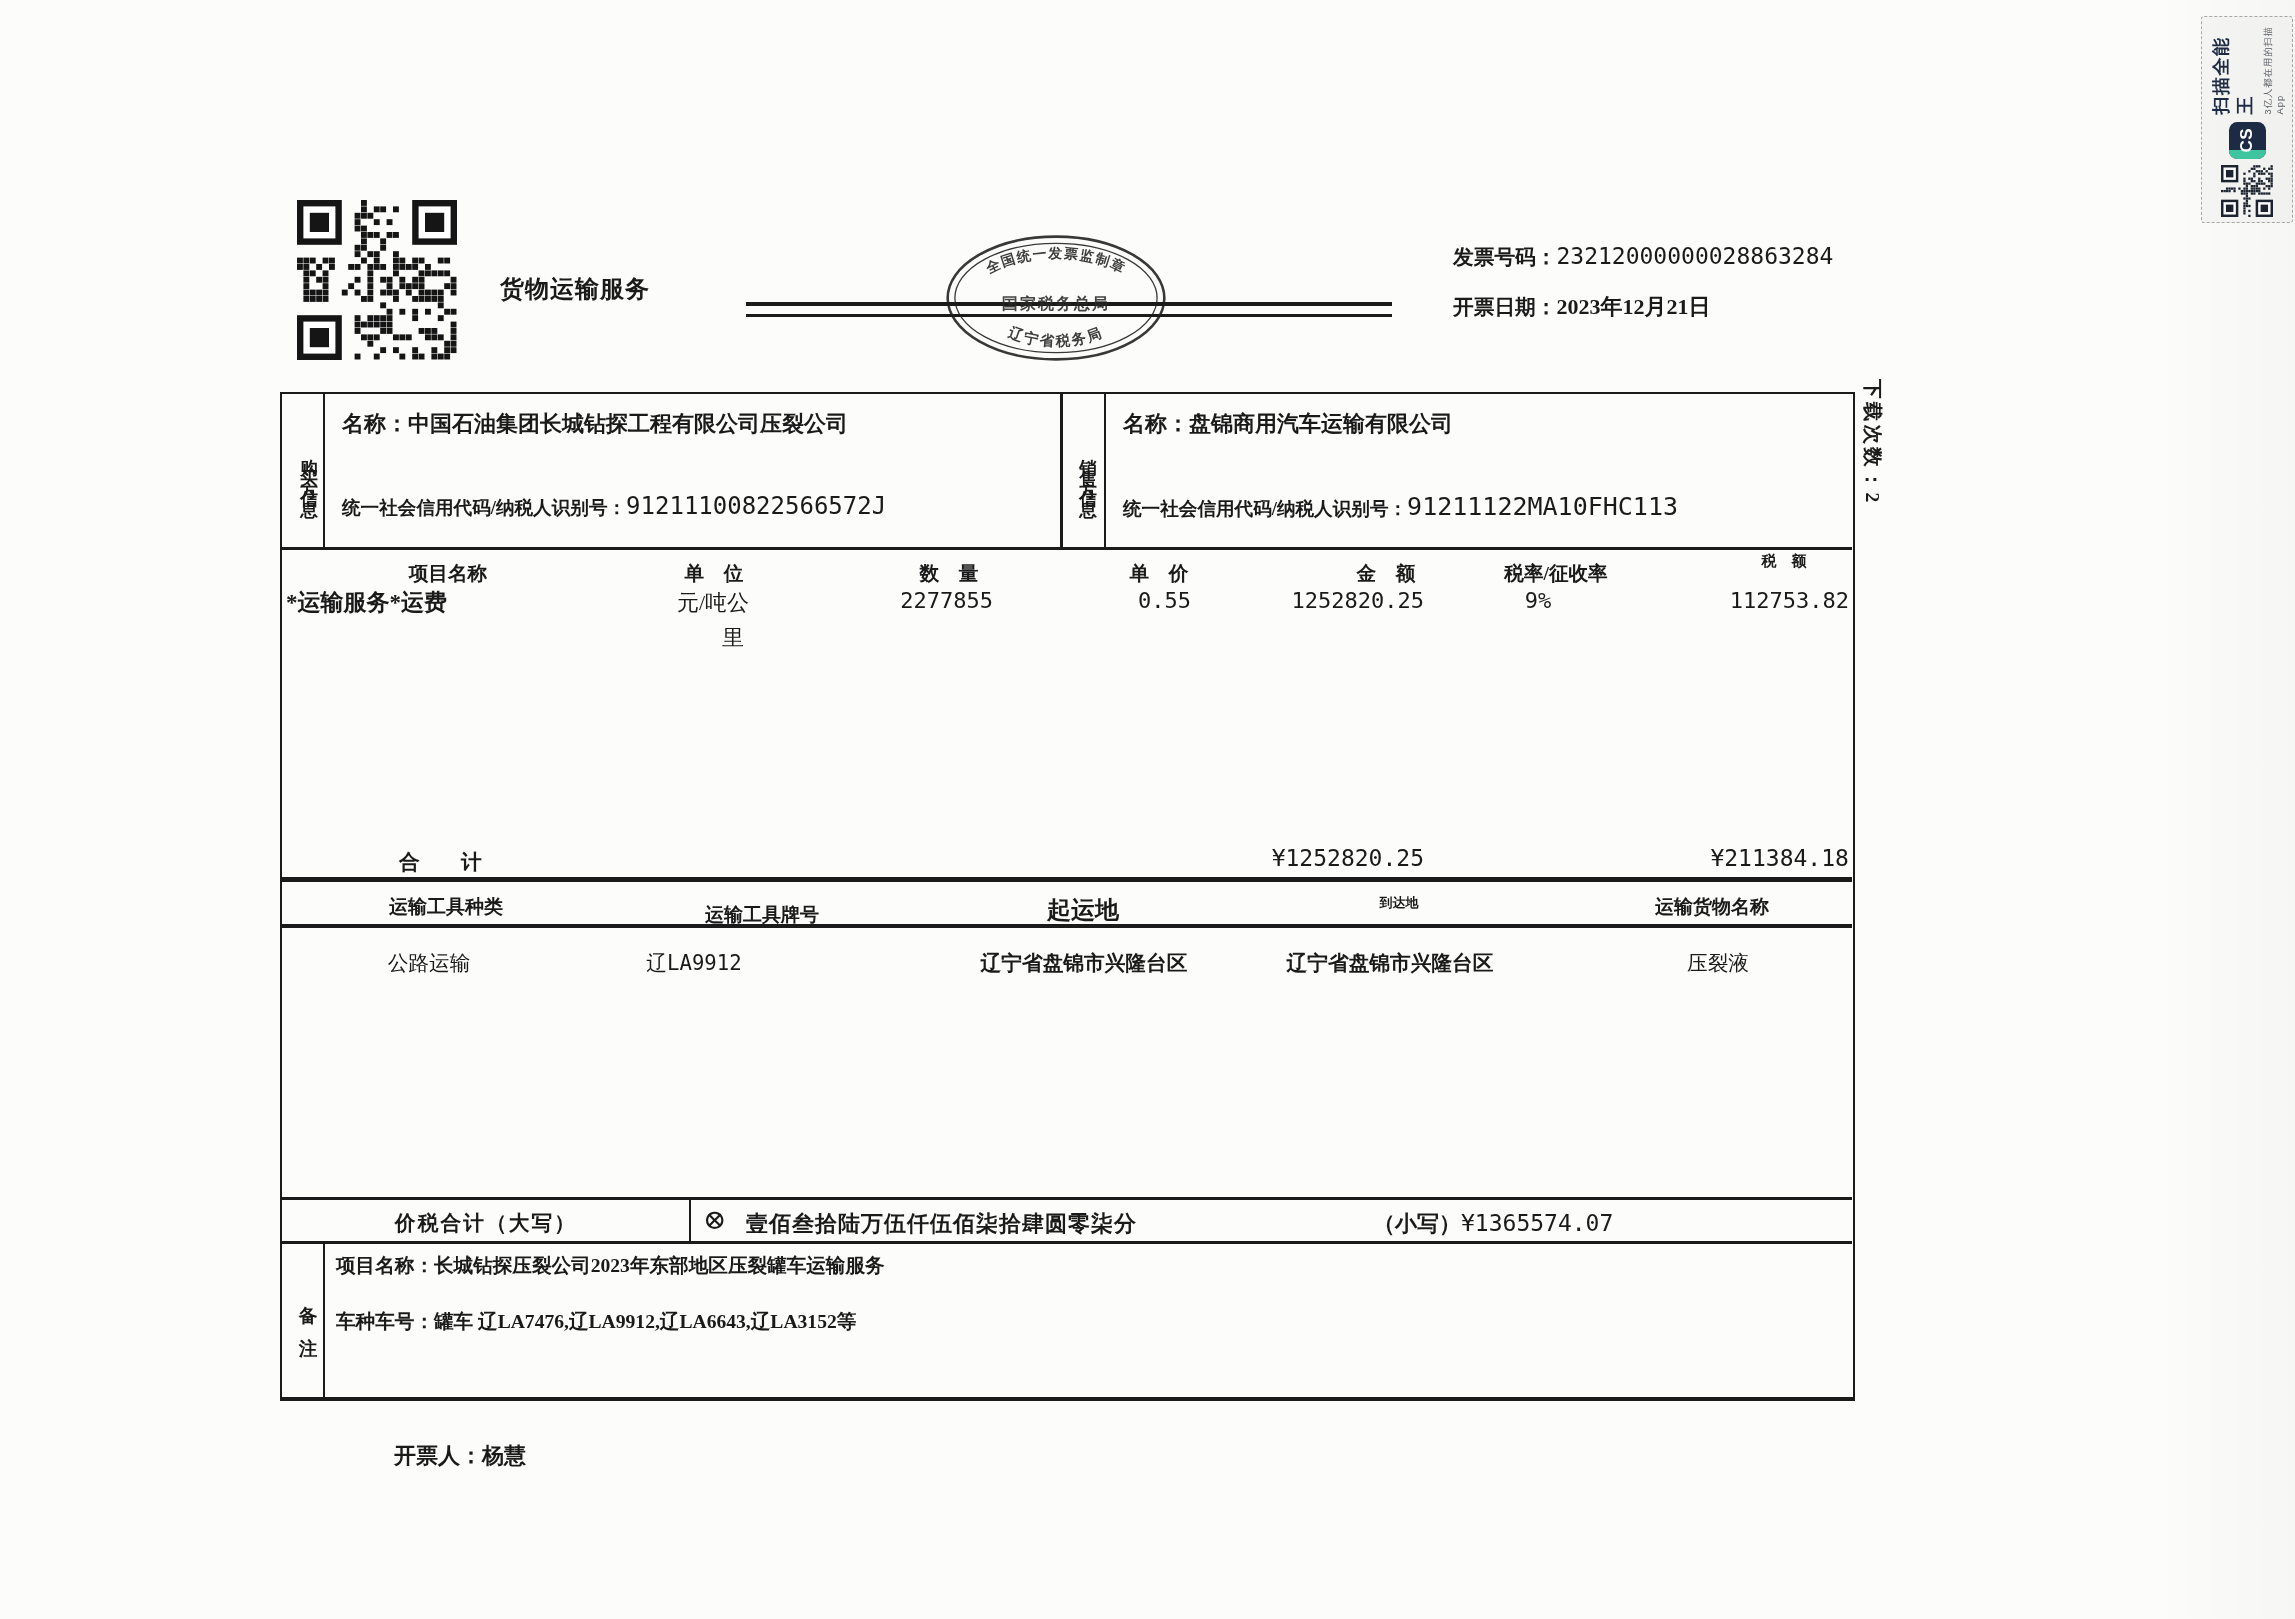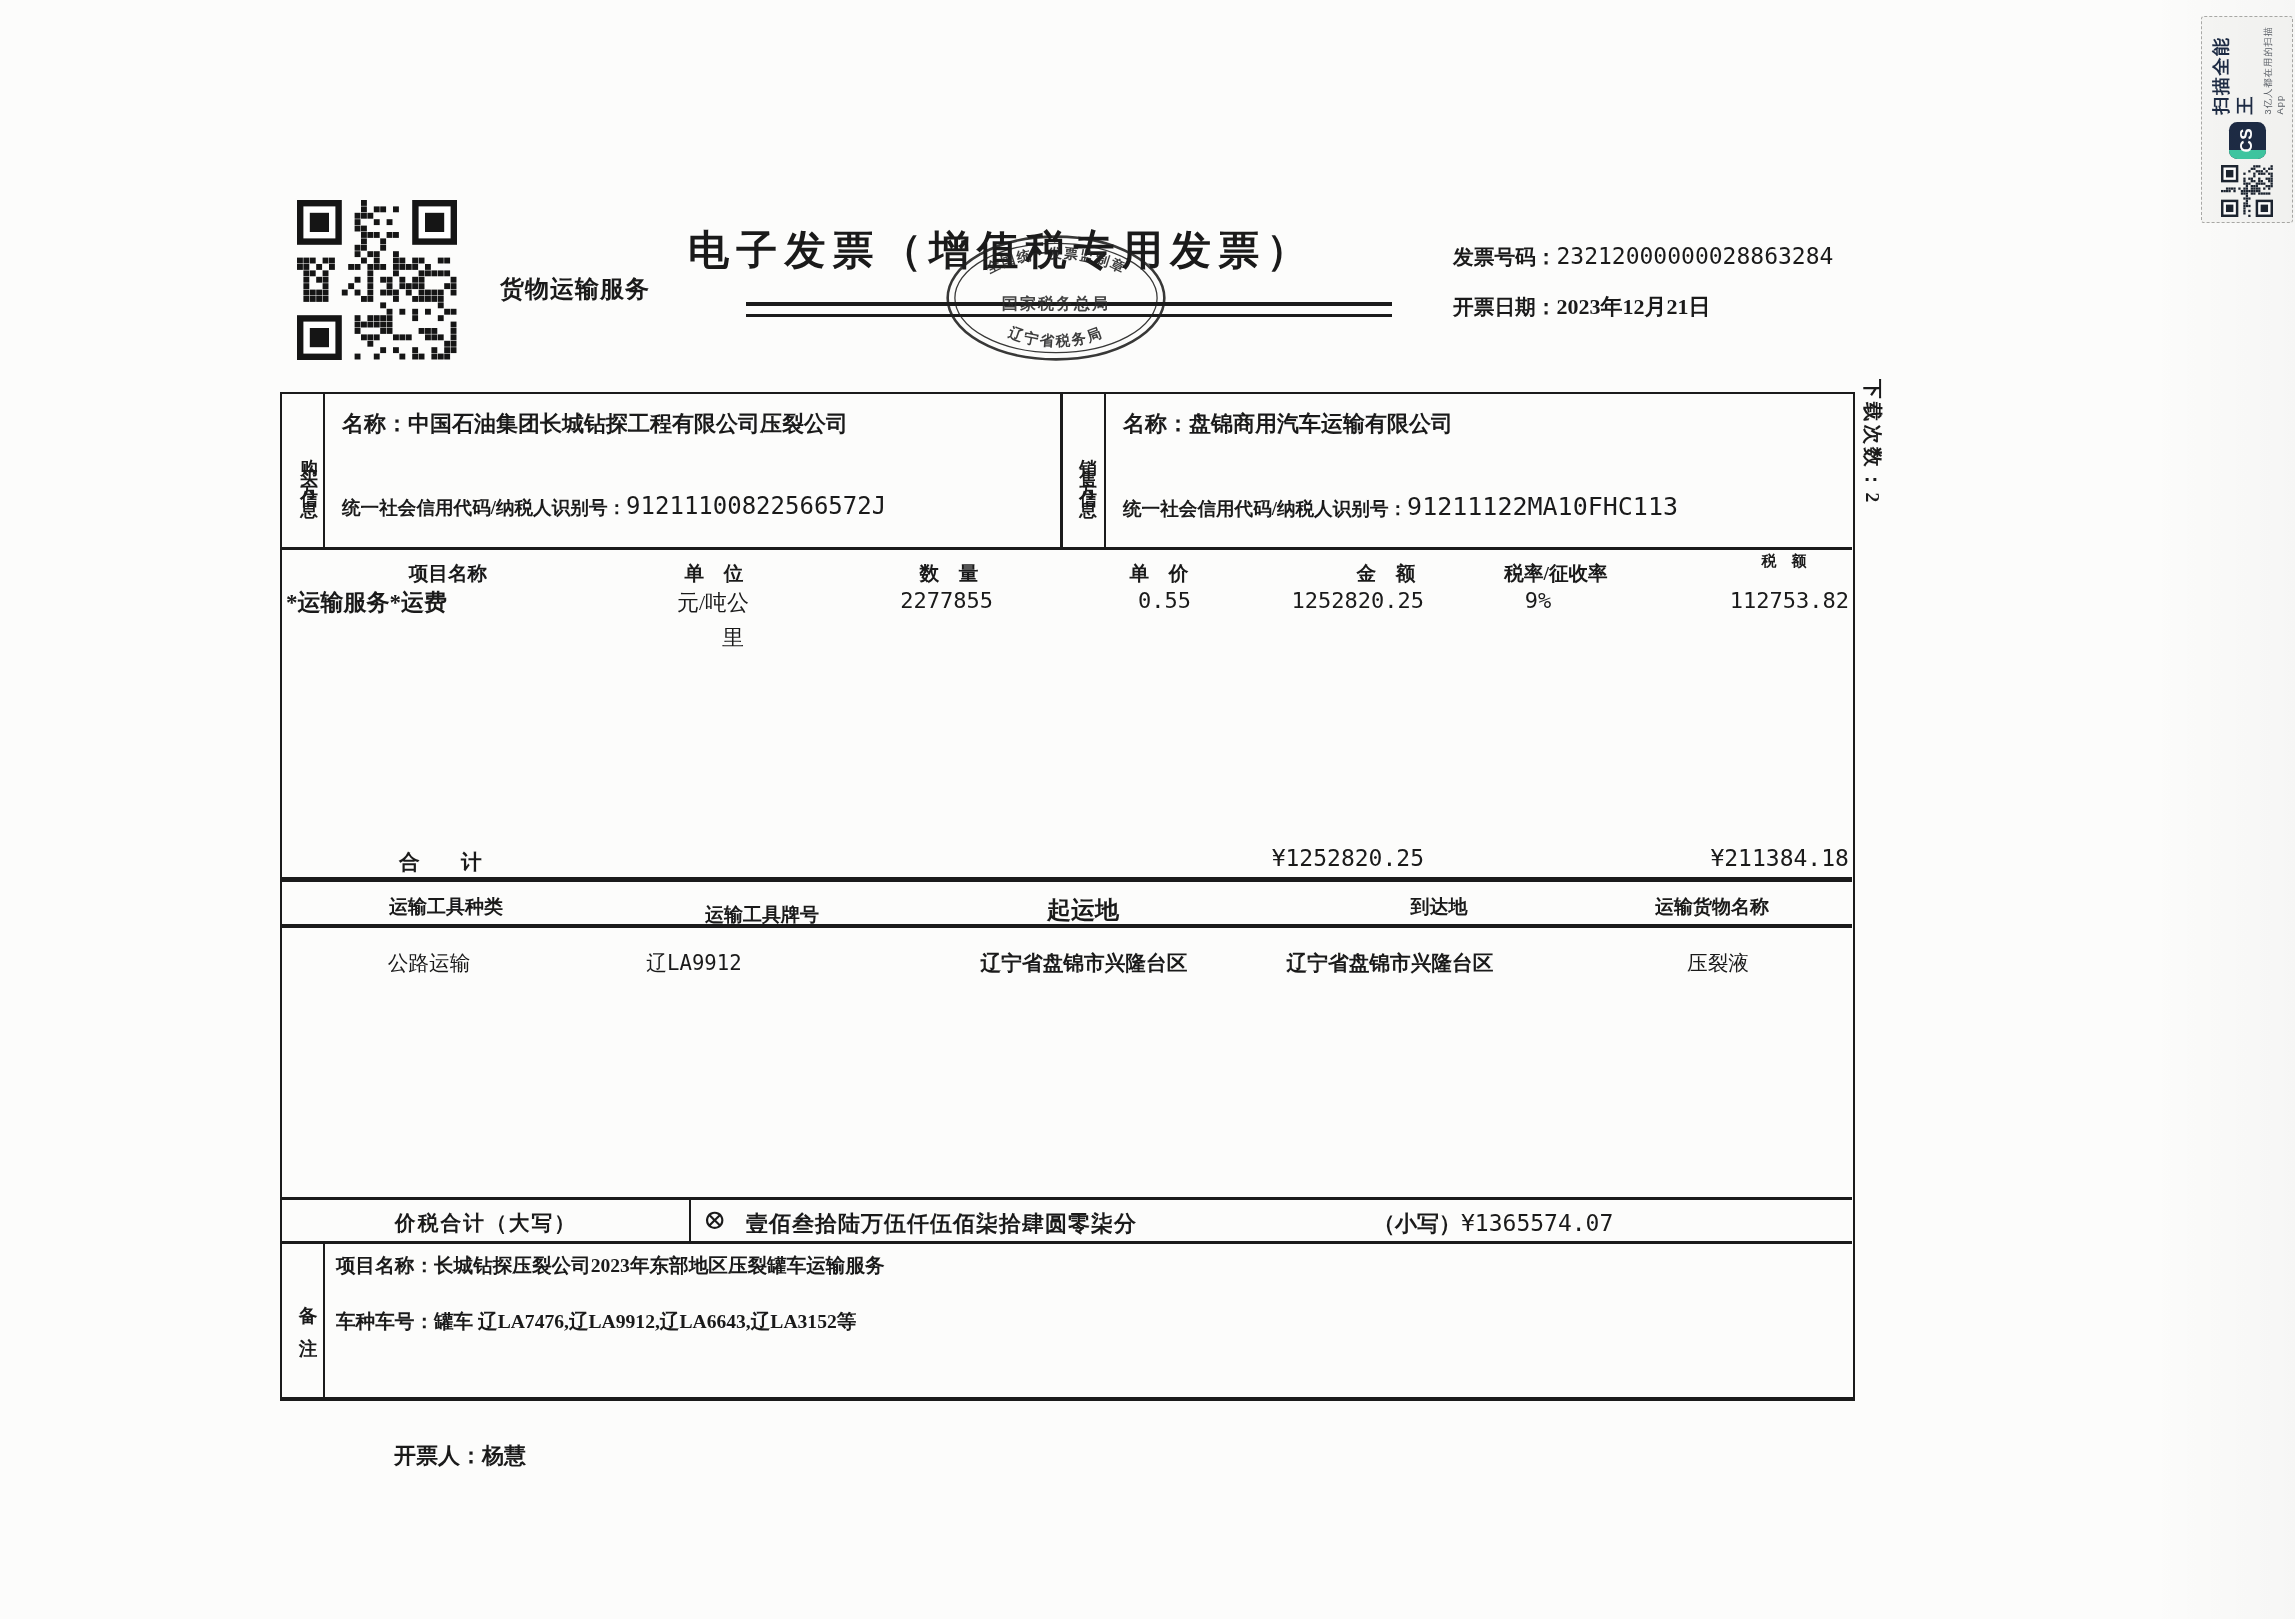--- a/index.html
+++ b/index.html
@@ -236,7 +236,6 @@
 
   <div class="abs sans b" style="left:500px;top:273px;font-size:24px;letter-spacing:1px;">货物运输服务</div>
 
-  <div class="abs b nw" style="left:688px;top:223px;font-size:41px;letter-spacing:7.2px;">电子发票（增值税专用发票）</div>
 
   <div class="abs hline" style="left:746px;top:302px;width:646px;height:4.1px;"></div>
   <div class="abs hline" style="left:746px;top:314px;width:646px;height:2.6px;"></div>

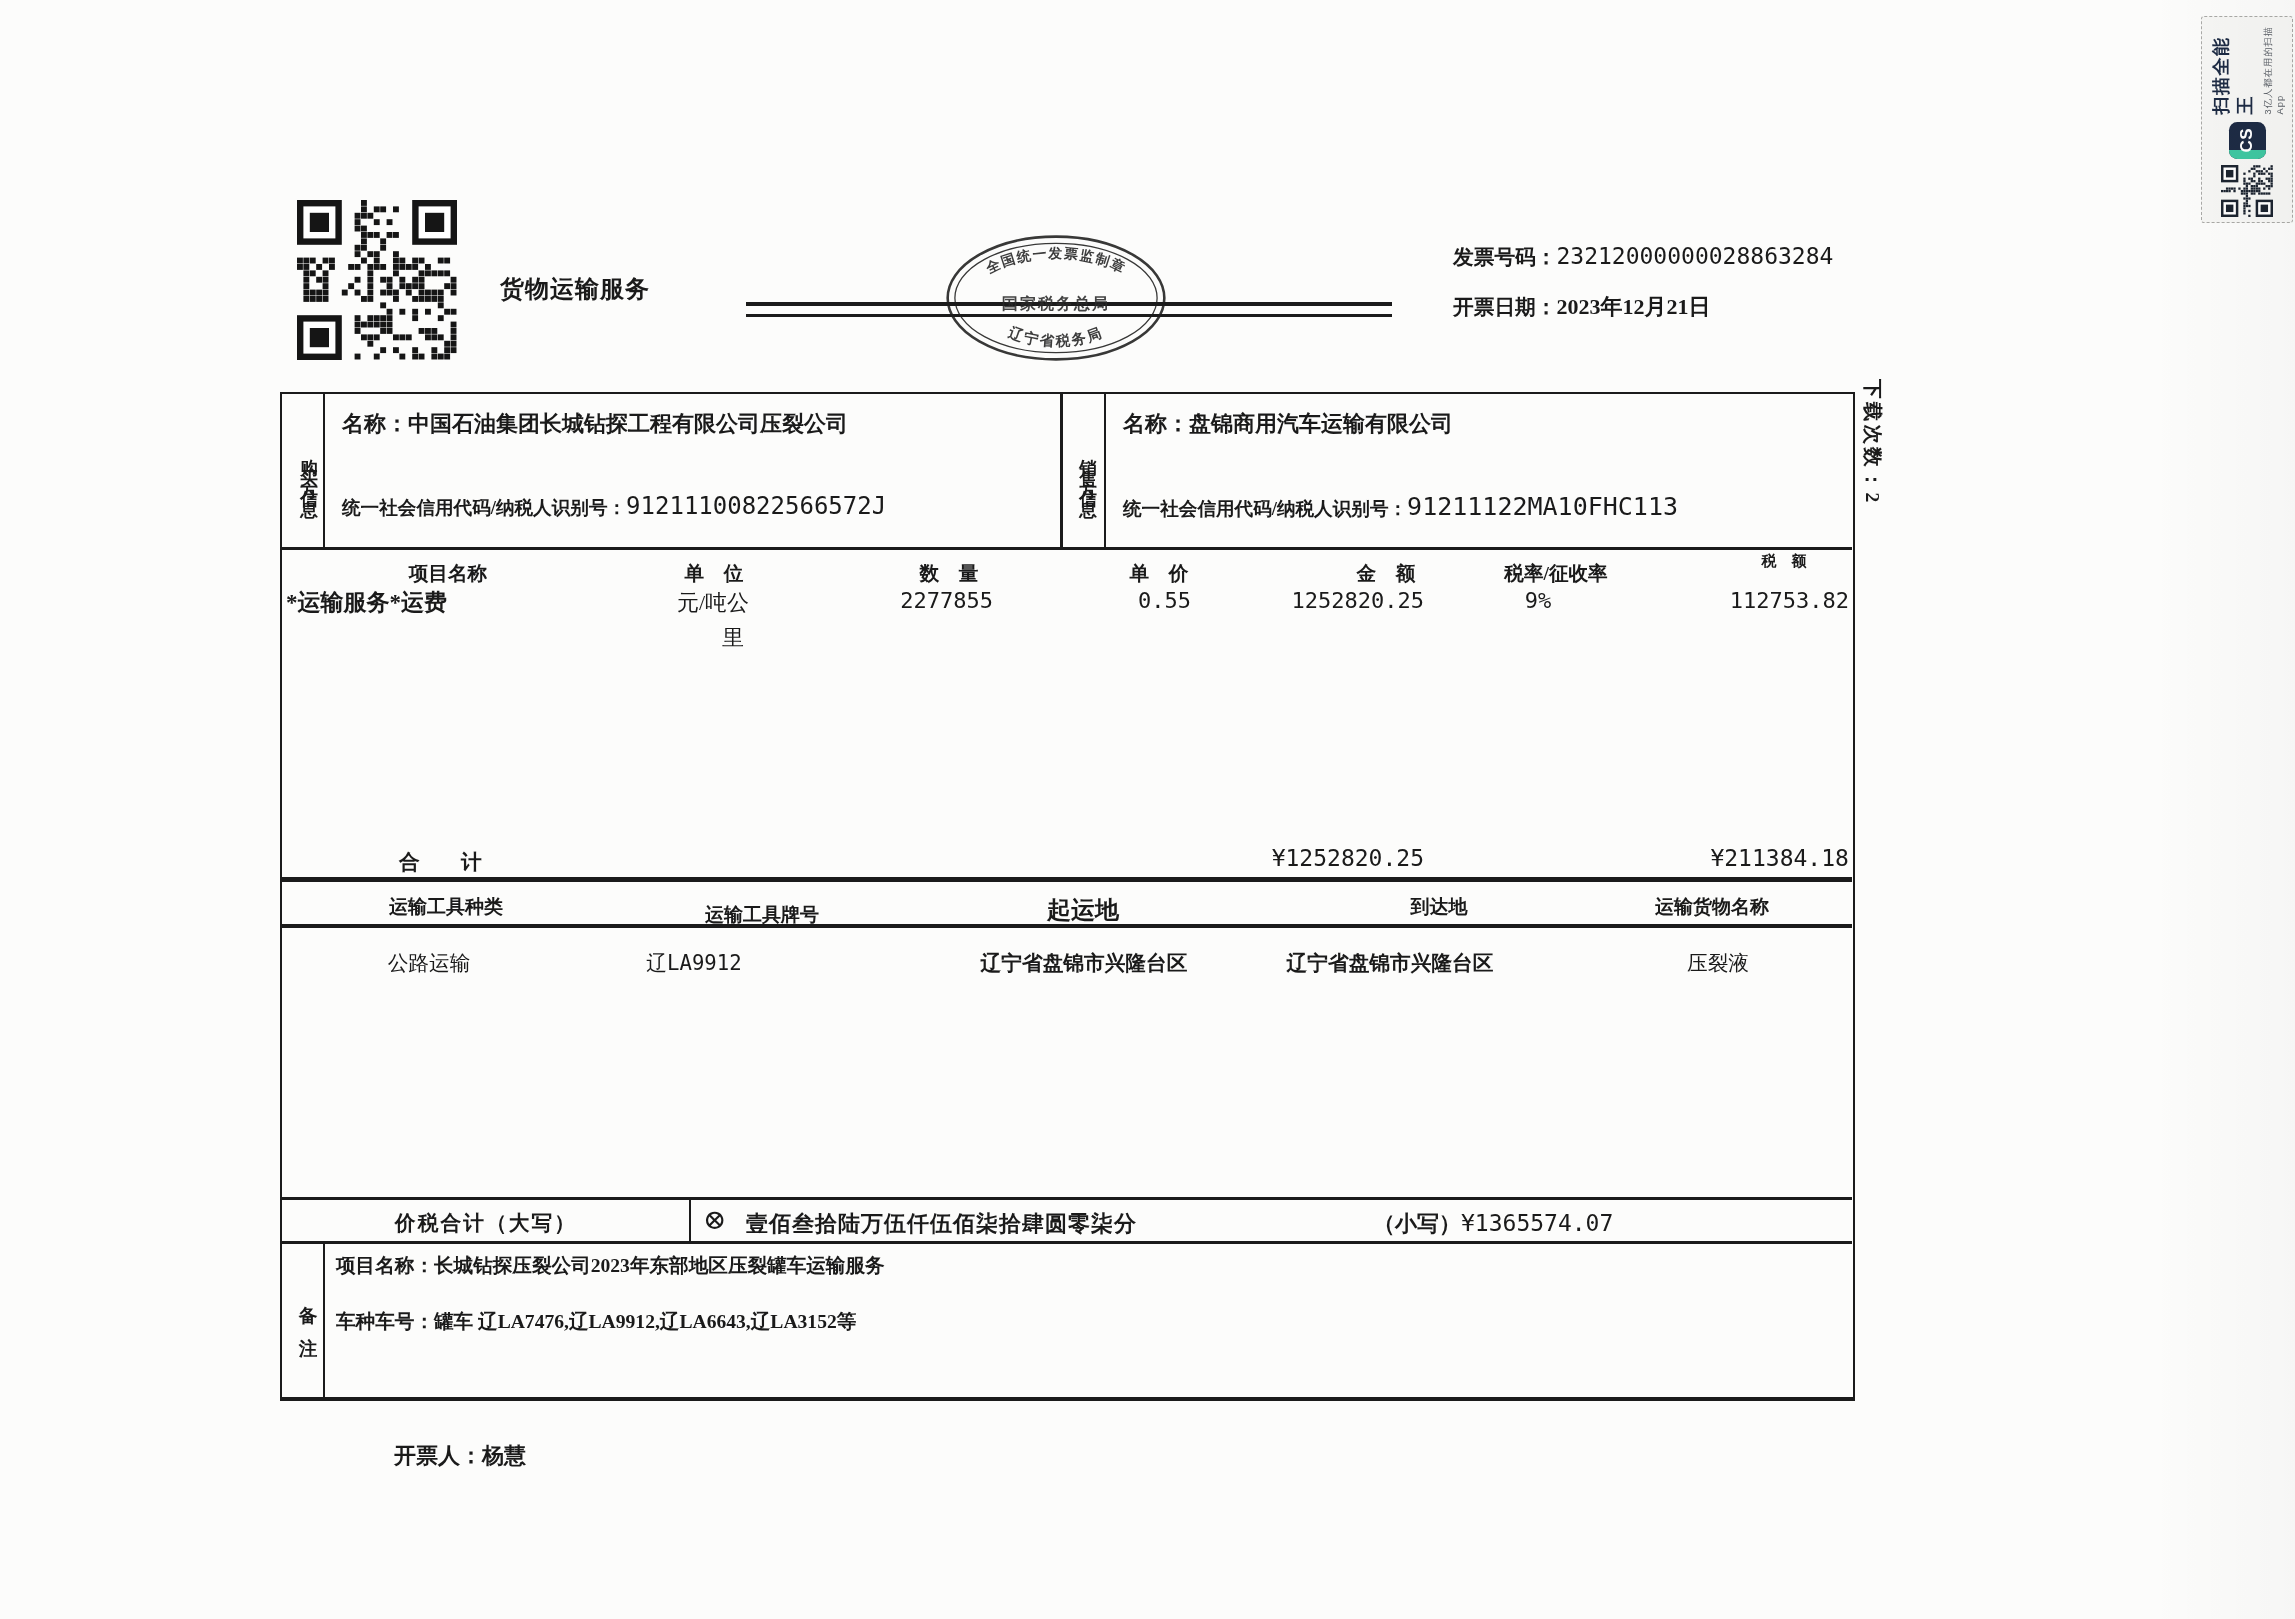--- a/index.html
+++ b/index.html
@@ -322,7 +322,7 @@
     <div class="abs cx b" style="left:164px;top:500px;font-size:19px;">运输工具种类</div>
     <div class="abs cx b" style="left:480px;top:500px;font-size:19px;margin-top:8px;">运输工具牌号</div>
     <div class="abs cx b" style="left:801px;top:500px;font-size:24px;">起运地</div>
-    <div class="abs cx b" style="left:1117px;top:500px;font-size:19px;margin-left:40px;">到达地</div>
+    <div class="abs cx b" style="left:1117px;top:500px;font-size:13px;">到达地</div>
     <div class="abs cx b" style="left:1430px;top:500px;font-size:19px;">运输货物名称</div>
 
     <div class="abs cx" style="left:147px;top:555px;font-size:20.7px;">公路运输</div>

